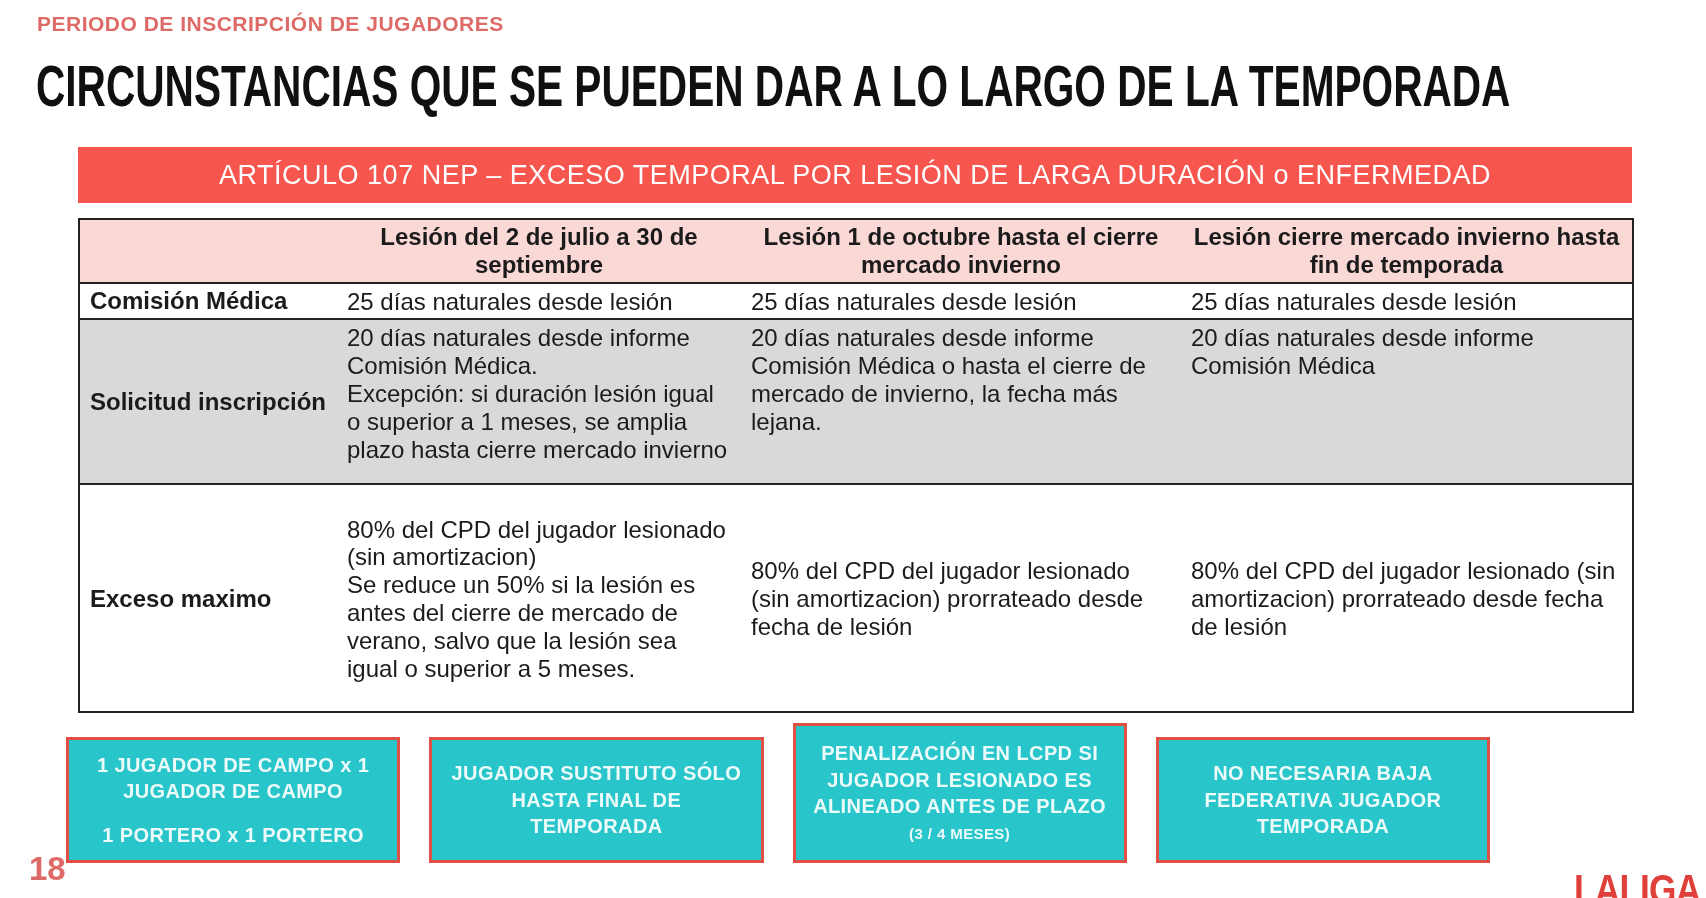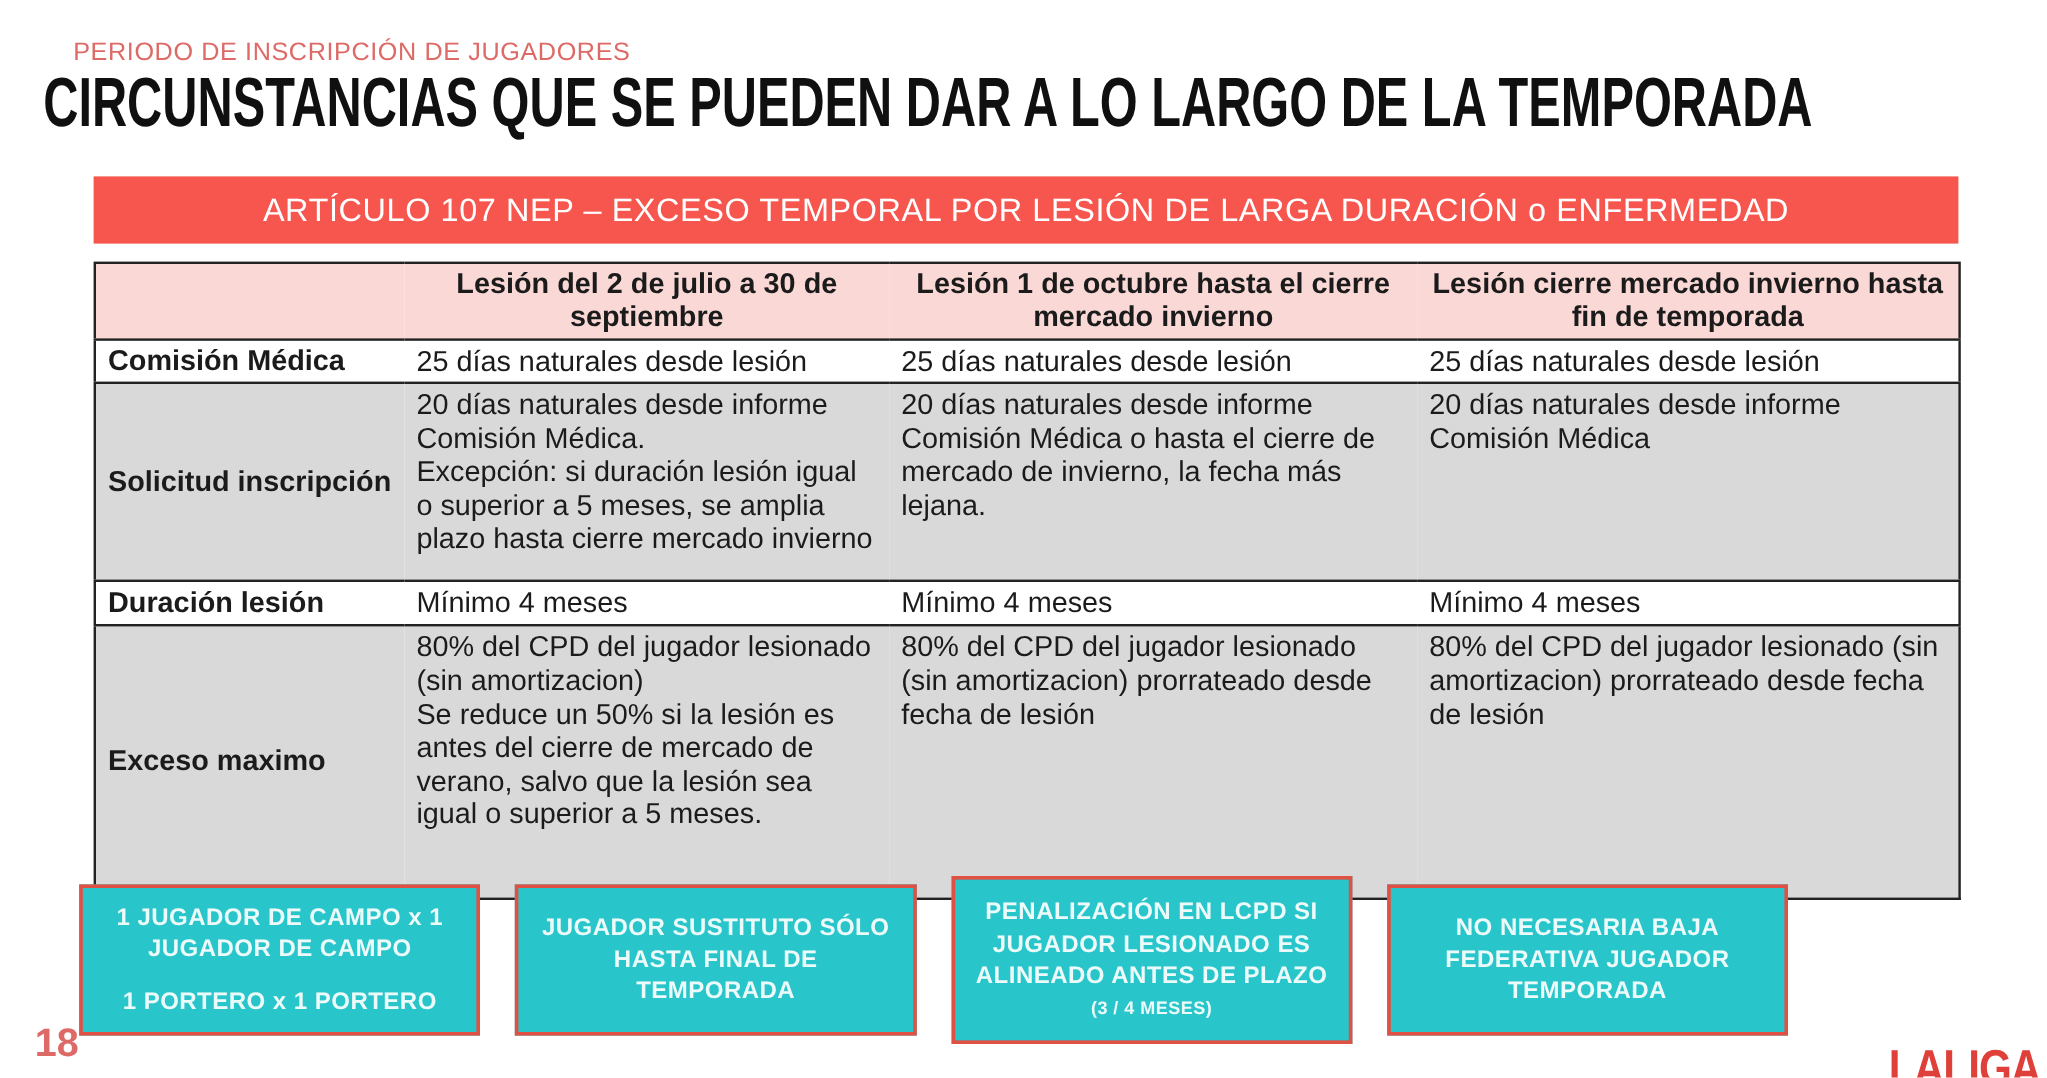--- a/index.html
+++ b/index.html
@@ -7,8 +7,8 @@
               font-family:"Liberation Sans", sans-serif; }
   .slide { position:relative; width:1706px; height:898px; background:#fff; }
 
-  .eyebrow { position:absolute; left:37px; top:32px; font-size:21px; letter-spacing:.5px;
-             color:var(--salmon,#dd6a66); font-weight:400;margin-left:24px; }
+  .eyebrow { position:absolute; left:37px; top:12px; font-size:21px; letter-spacing:.5px;
+             color:var(--salmon,#dd6a66); font-weight:700; }
 
   .title { position:absolute; left:36px; top:52px; font-size:58px; font-weight:900;
            color:#101010; white-space:nowrap; transform:scaleX(.70); transform-origin:left center;

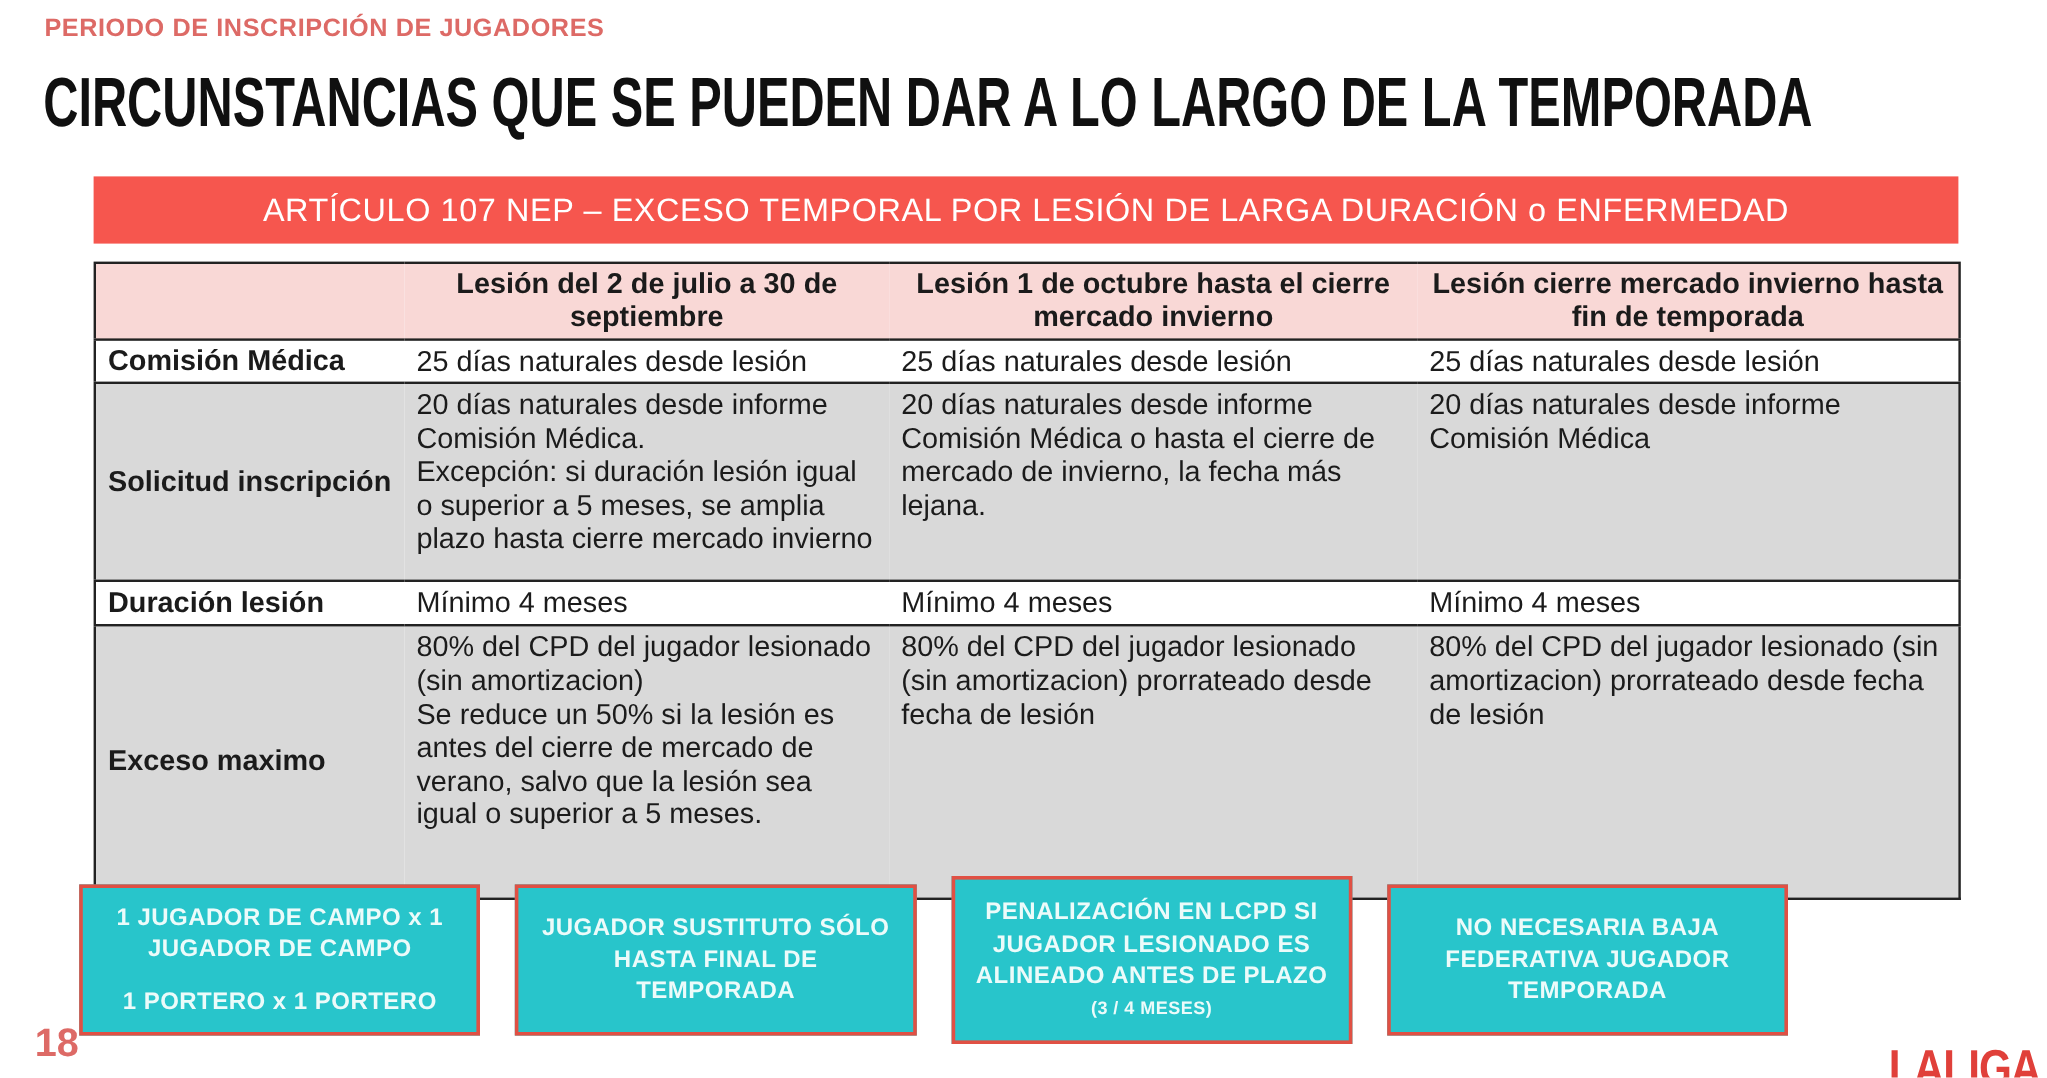--- a/index.html
+++ b/index.html
@@ -85,7 +85,7 @@
         <tr style="height: 165px;">
           <th>Solicitud inscripción</th>
           <td>20 días naturales desde informe Comisión Médica.
-Excepción: si duración lesión igual o superior a 5 meses, se amplia plazo hasta cierre mercado invierno</td>
+Excepción: si duración lesión igual o superior a 1 meses, se amplia plazo hasta cierre mercado invierno</td>
           <td>20 días naturales desde informe Comisión Médica o hasta el cierre de mercado de invierno, la fecha más lejana.</td>
           <td>20 días naturales desde informe Comisión Médica</td>
         </tr>

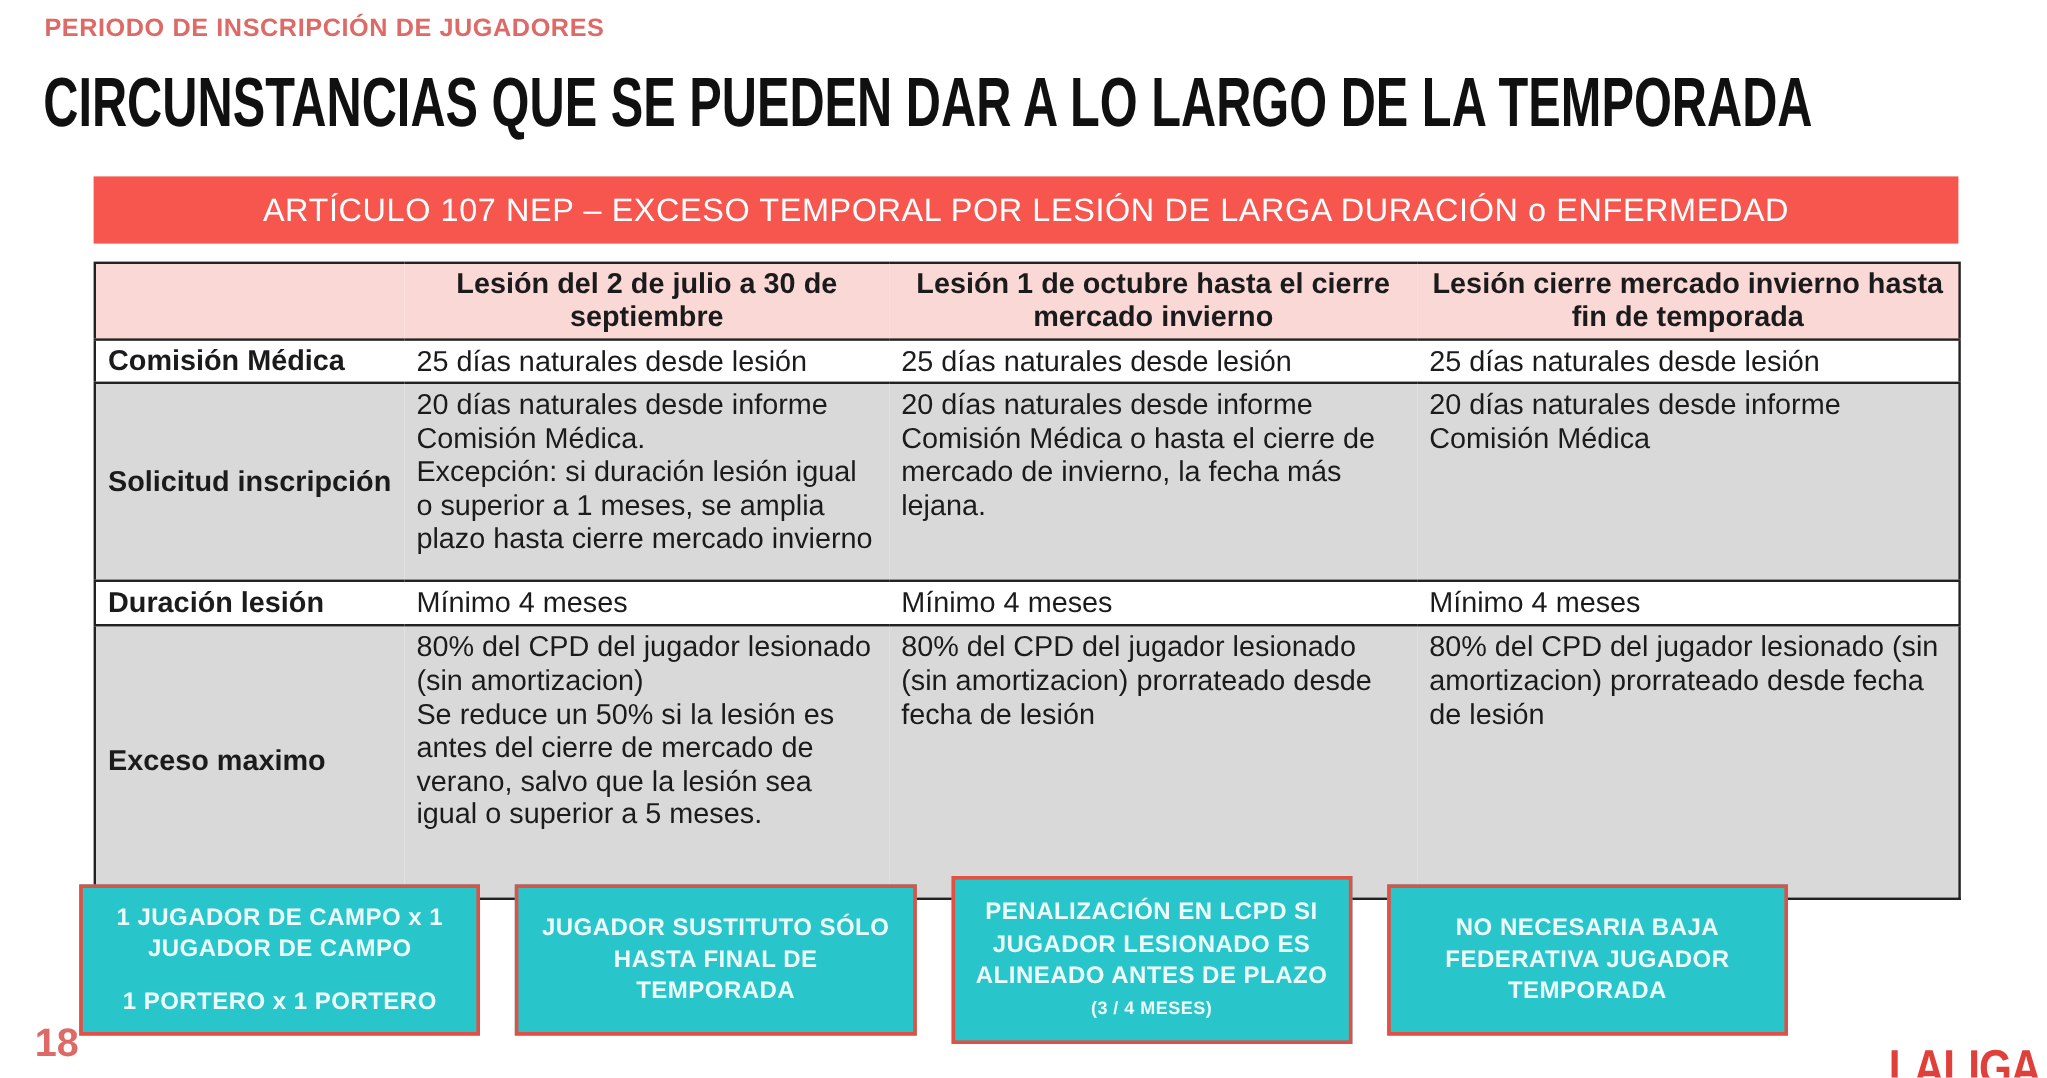--- a/index.html
+++ b/index.html
@@ -89,12 +89,6 @@
           <td>20 días naturales desde informe Comisión Médica o hasta el cierre de mercado de invierno, la fecha más lejana.</td>
           <td>20 días naturales desde informe Comisión Médica</td>
         </tr>
-        <tr style="height: 32px;">
-          <th>Duración lesión</th>
-          <td>Mínimo 4 meses</td>
-          <td>Mínimo 4 meses</td>
-          <td>Mínimo 4 meses</td>
-        </tr>
         <tr style="height: 228px;">
           <th>Exceso maximo</th>
           <td>80% del CPD del jugador lesionado (sin amortizacion)

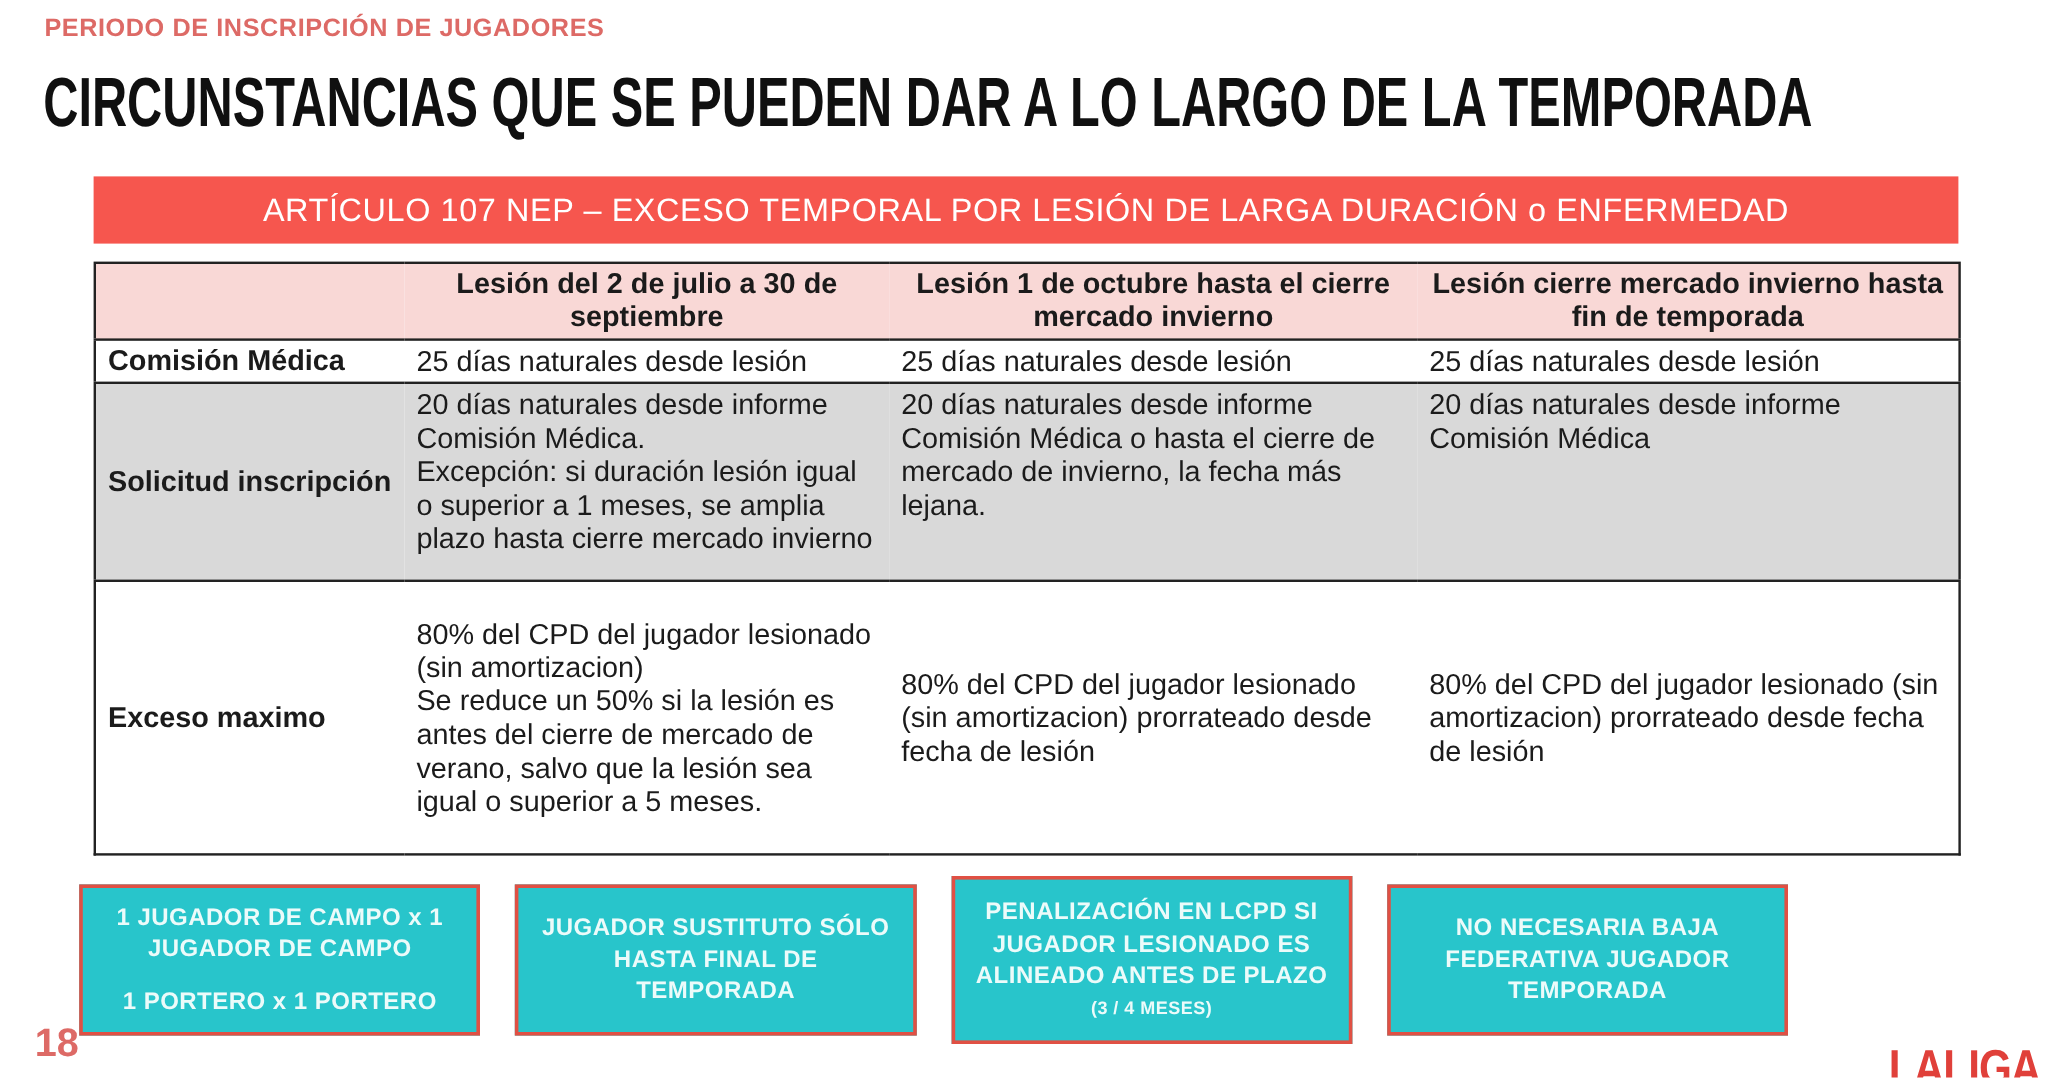--- a/index.html
+++ b/index.html
@@ -31,7 +31,7 @@
   .rules-table tbody tr:nth-child(1) td, .rules-table tbody tr:nth-child(3) td { vertical-align:middle; }
 
   .callouts { position:absolute; left:66px; top:737px; width:1424px; height:126px;
-              display:flex; gap:29px; align-items:center; }
+              display:flex; gap:29px; align-items:flex-end; }
   .callout { flex:1 1 0; height:126px; background:var(--teal,#28c5cb);
              border:3px solid var(--boxborder,#e05044); display:flex; flex-direction:column;
              justify-content:center; align-items:center; text-align:center;

